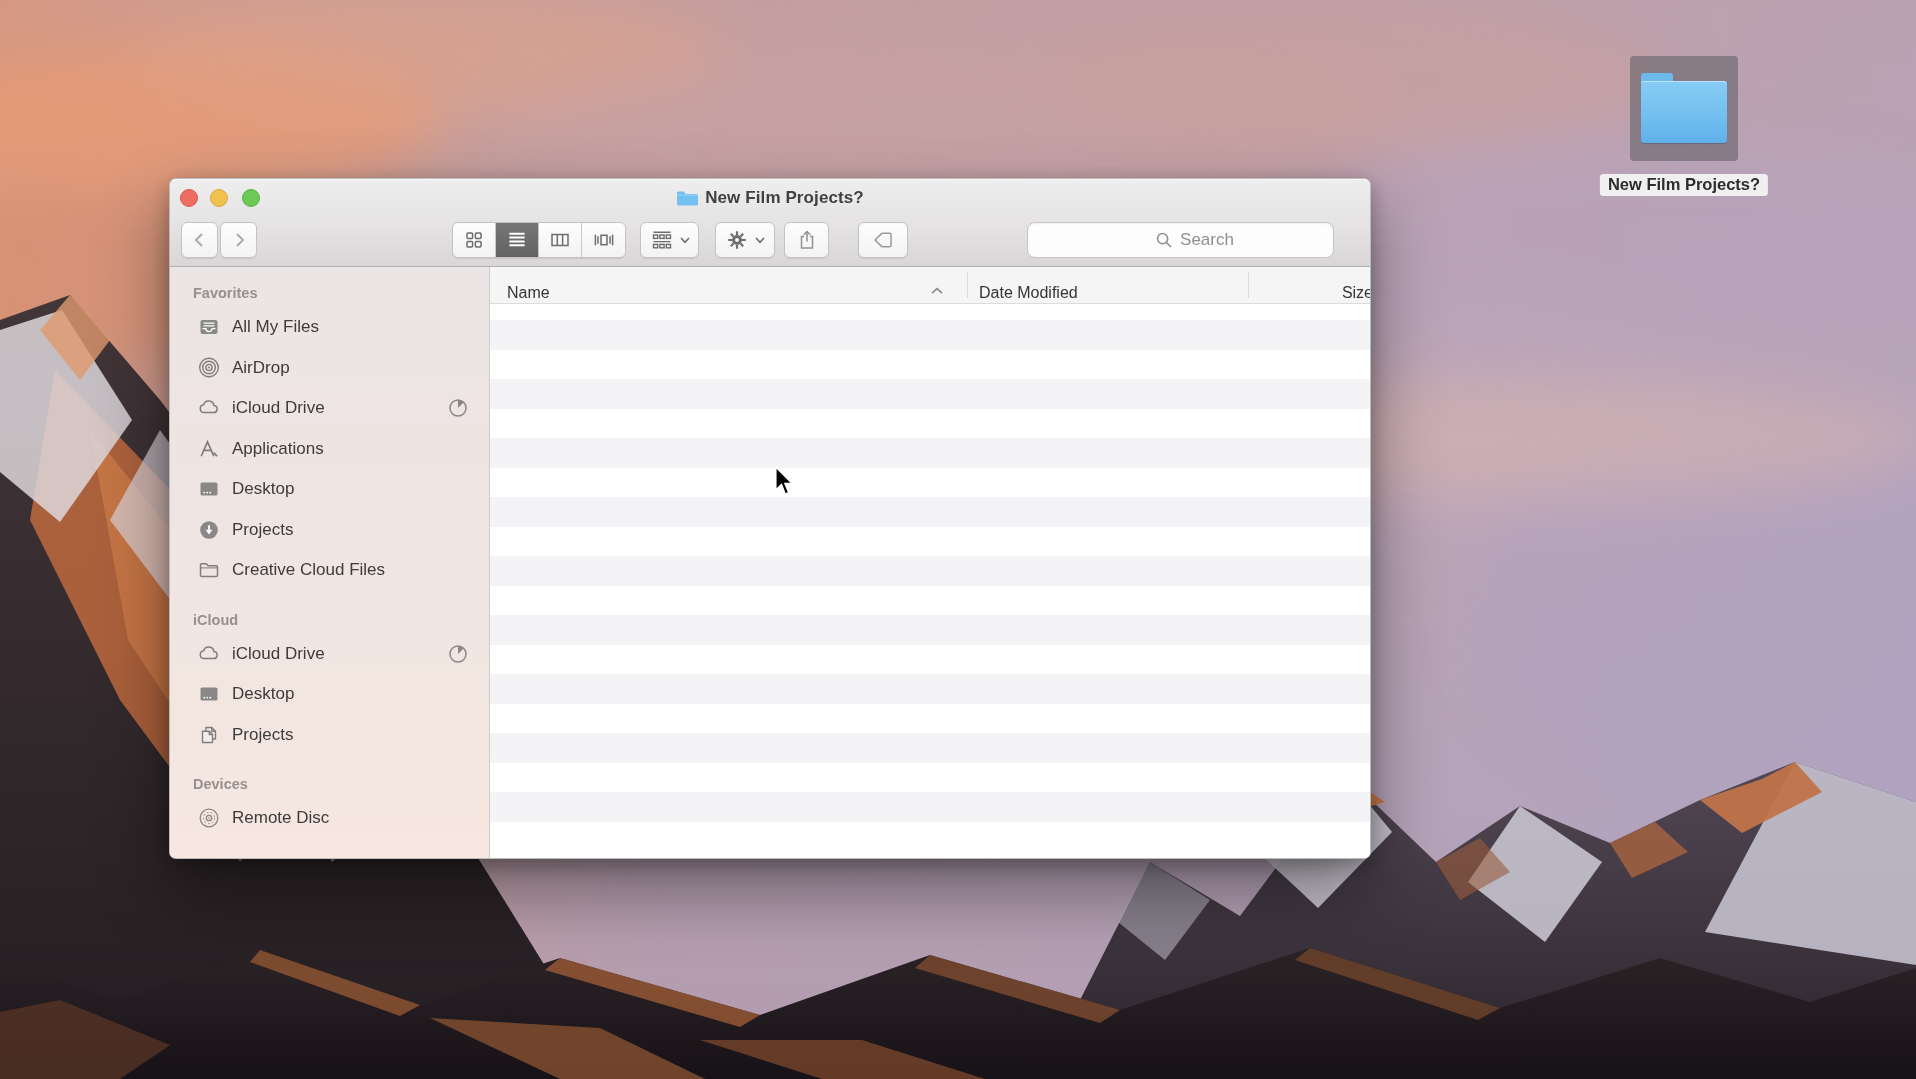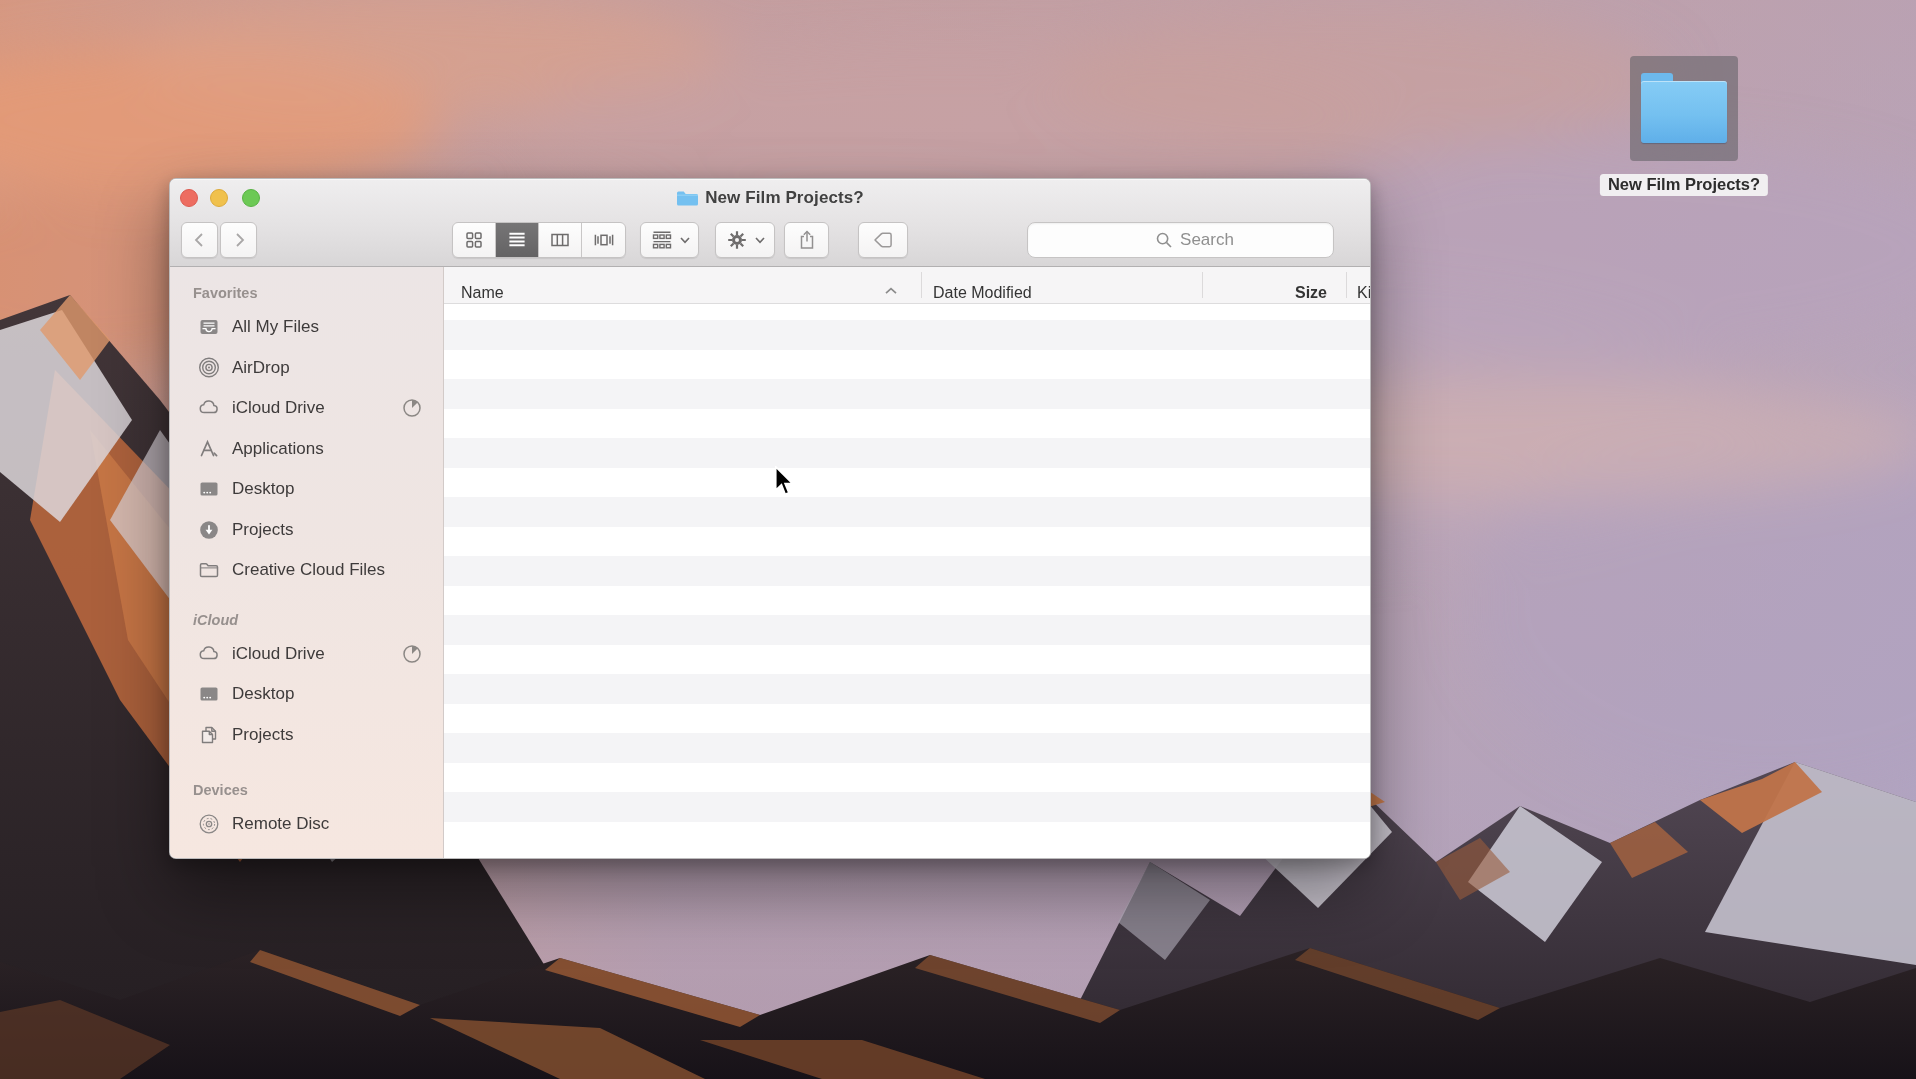--- a/index.html
+++ b/index.html
@@ -64,7 +64,7 @@
 
   
   .content { position:absolute; top:88px; left:0; right:0; bottom:0; display:flex; }
-  .sidebar { width:274px; flex:none; height:100%;
+  .sidebar { width:320px; flex:none; height:100%;
              background:linear-gradient(180deg,#ece5e5 0%,#efe5e2 45%,#f6e7e0 100%);
              border-right:1px solid #d2cac8; padding-top:12px; overflow:hidden; }
   .sb-header { height:28px; display:flex; align-items:center; padding-left:23px;

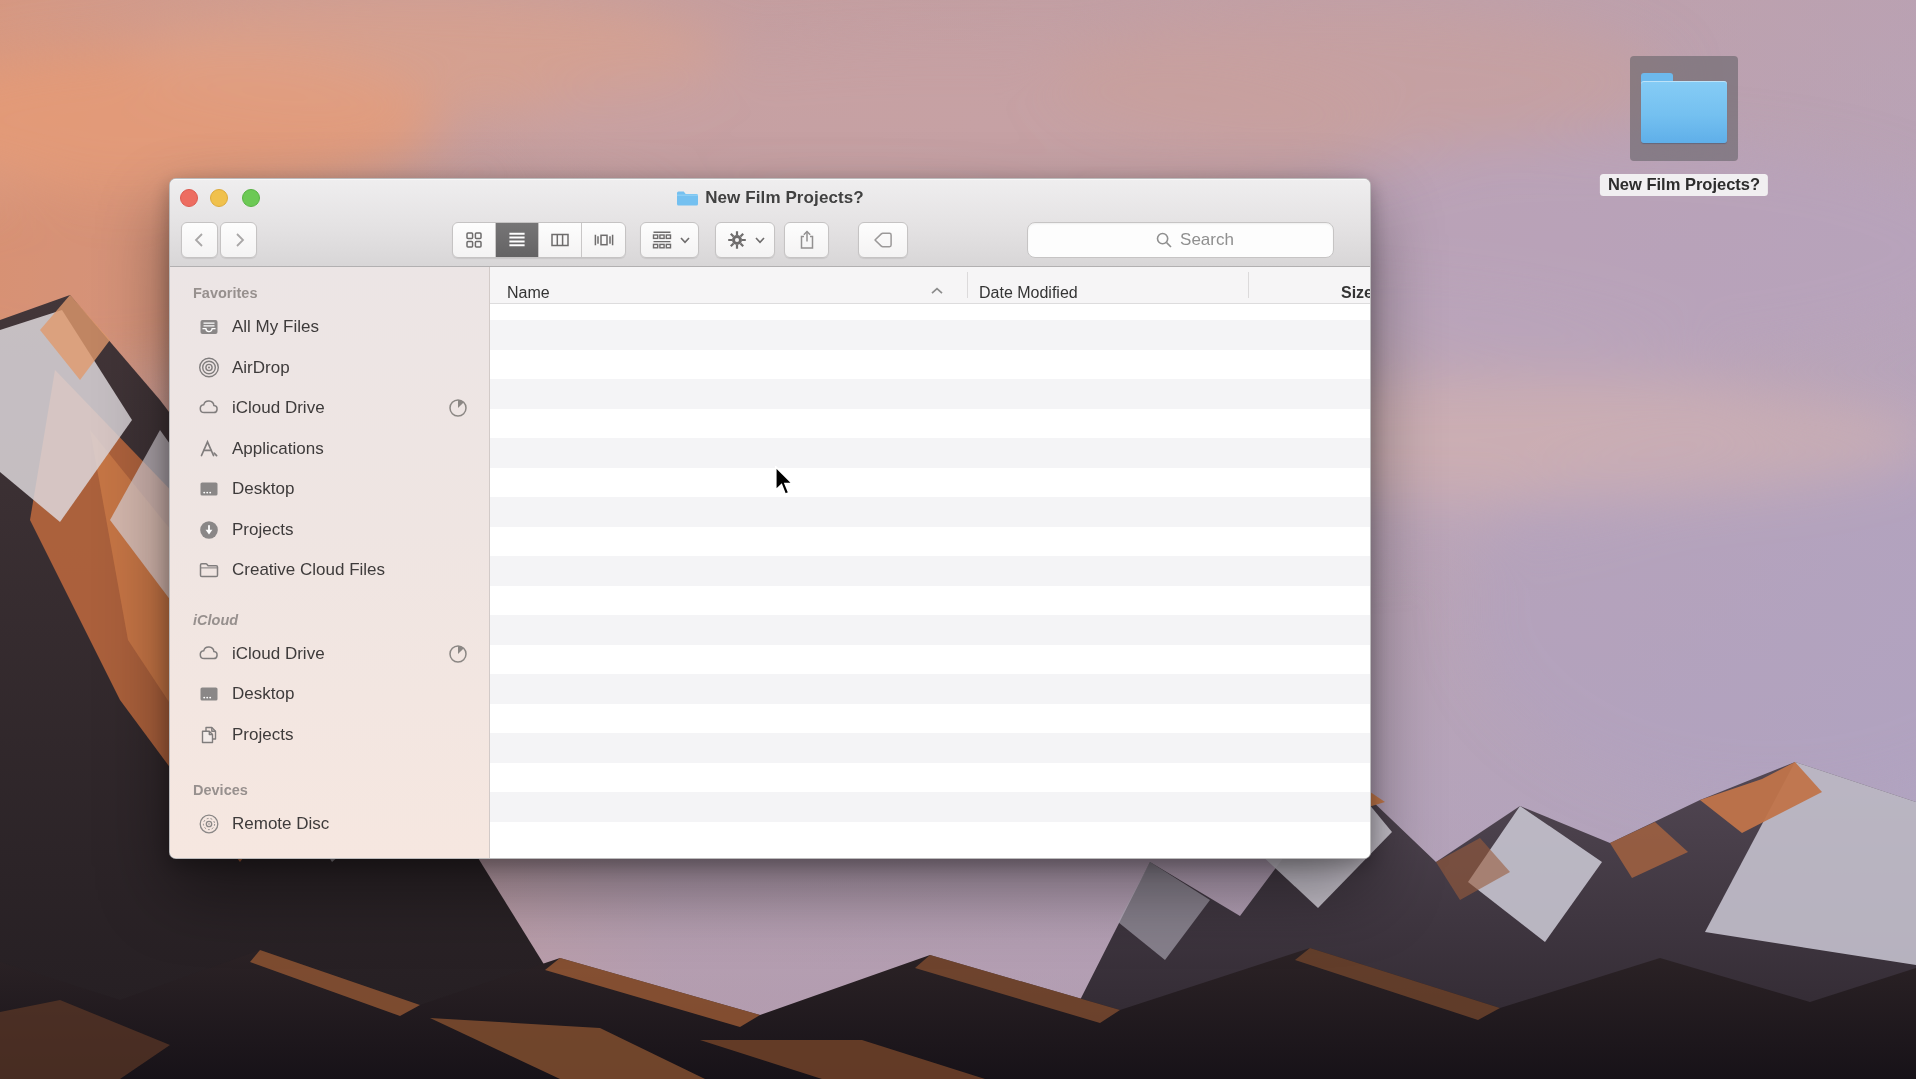--- a/index.html
+++ b/index.html
@@ -453,7 +453,7 @@
         <div class="col-div" style="left:477px;"></div>
         <div class="col-label" style="left:489px;">Date Modified</div>
         <div class="col-div" style="left:758px;"></div>
-        <div class="col-label" style="left:758px;width:144px;justify-content:flex-end;padding-right:19px;font-weight:bold;">Size</div>
+        <div class="col-label" style="left:758px;width:144px;justify-content:flex-end;padding-right:19px;">Size</div>
         <div class="col-div" style="left:902px;"></div>
         <div class="col-label" style="left:913px;">Kind</div>
       </div>

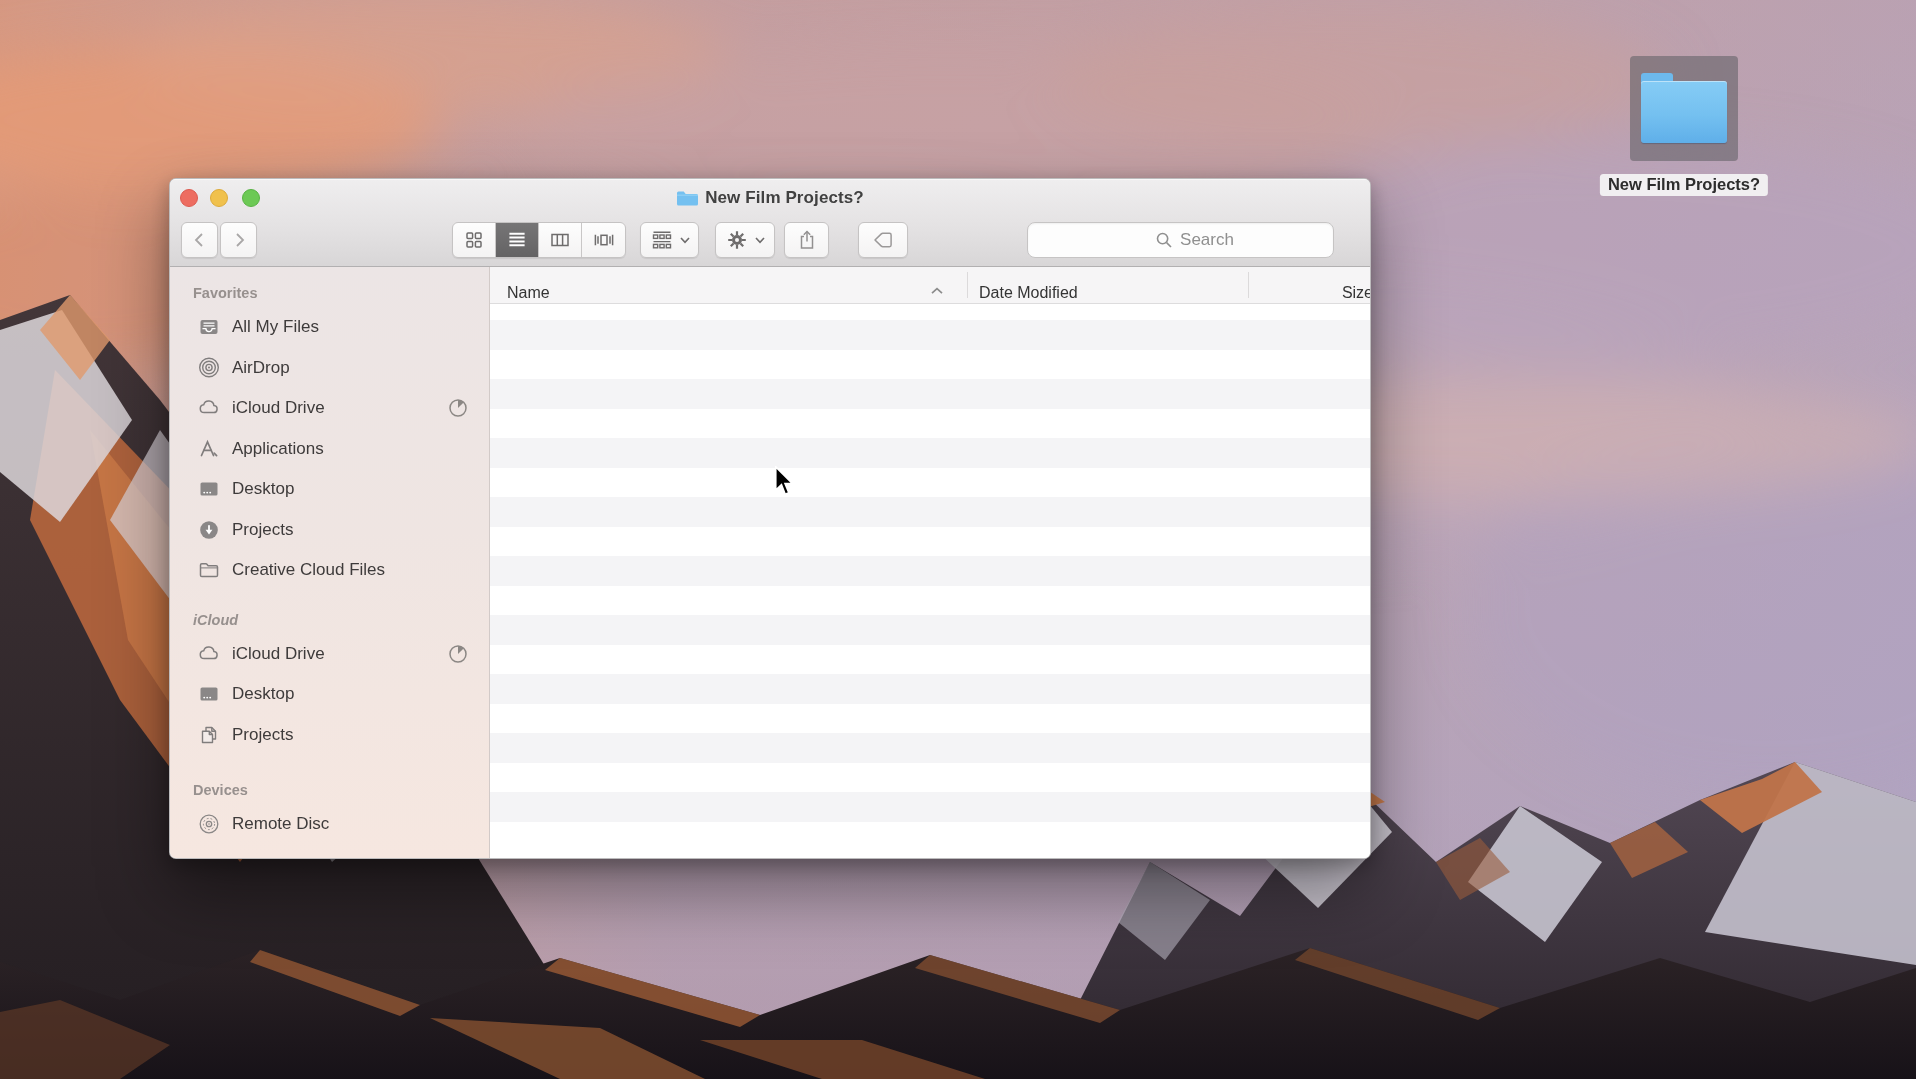--- a/index.html
+++ b/index.html
@@ -69,7 +69,7 @@
              border-right:1px solid #d2cac8; padding-top:12px; overflow:hidden; }
   .sb-header { height:28px; display:flex; align-items:center; padding-left:23px;
                font-size:14.5px; font-weight:bold; color:#97908e; }
-  .sb-header.gap1 { margin-top:15px;font-style:italic; }
+  .sb-header.gap1 { margin-top:15px; }
   .sb-header.gap2 { margin-top:21px; }
   .sb-item { height:40.5px; display:flex; align-items:center; padding:0 20px 0 27px; }
   .sb-item .sb-ico { width:24px; flex:none; display:flex; justify-content:center; }

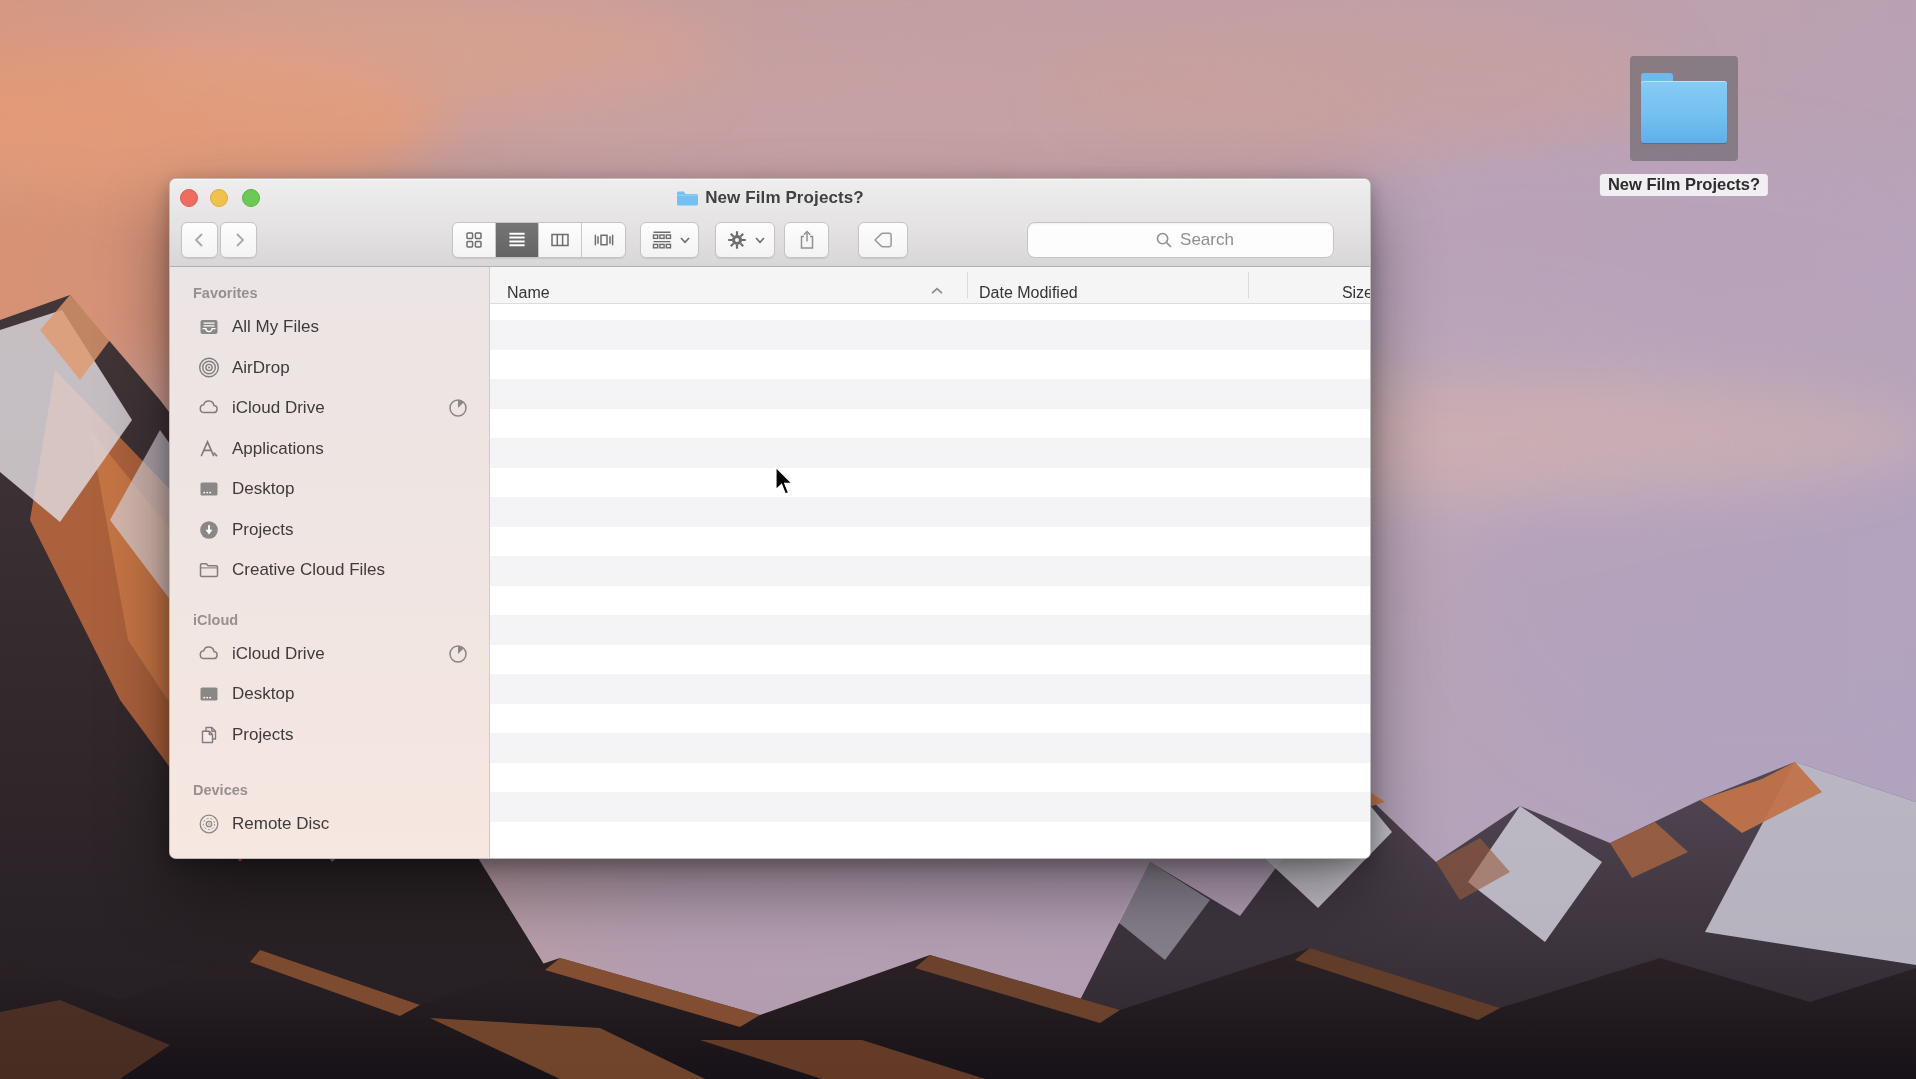--- a/index.html
+++ b/index.html
@@ -70,7 +70,7 @@
   .sb-header { height:28px; display:flex; align-items:center; padding-left:23px;
                font-size:14.5px; font-weight:bold; color:#97908e; }
   .sb-header.gap1 { margin-top:15px; }
-  .sb-header.gap2 { margin-top:21px; }
+  .sb-header.gap2 { margin-top:15px; }
   .sb-item { height:40.5px; display:flex; align-items:center; padding:0 20px 0 27px; }
   .sb-item .sb-ico { width:24px; flex:none; display:flex; justify-content:center; }
   .sb-item .sb-label { margin-left:11px; font-size:17px; color:#3e3b3b; white-space:nowrap; }

